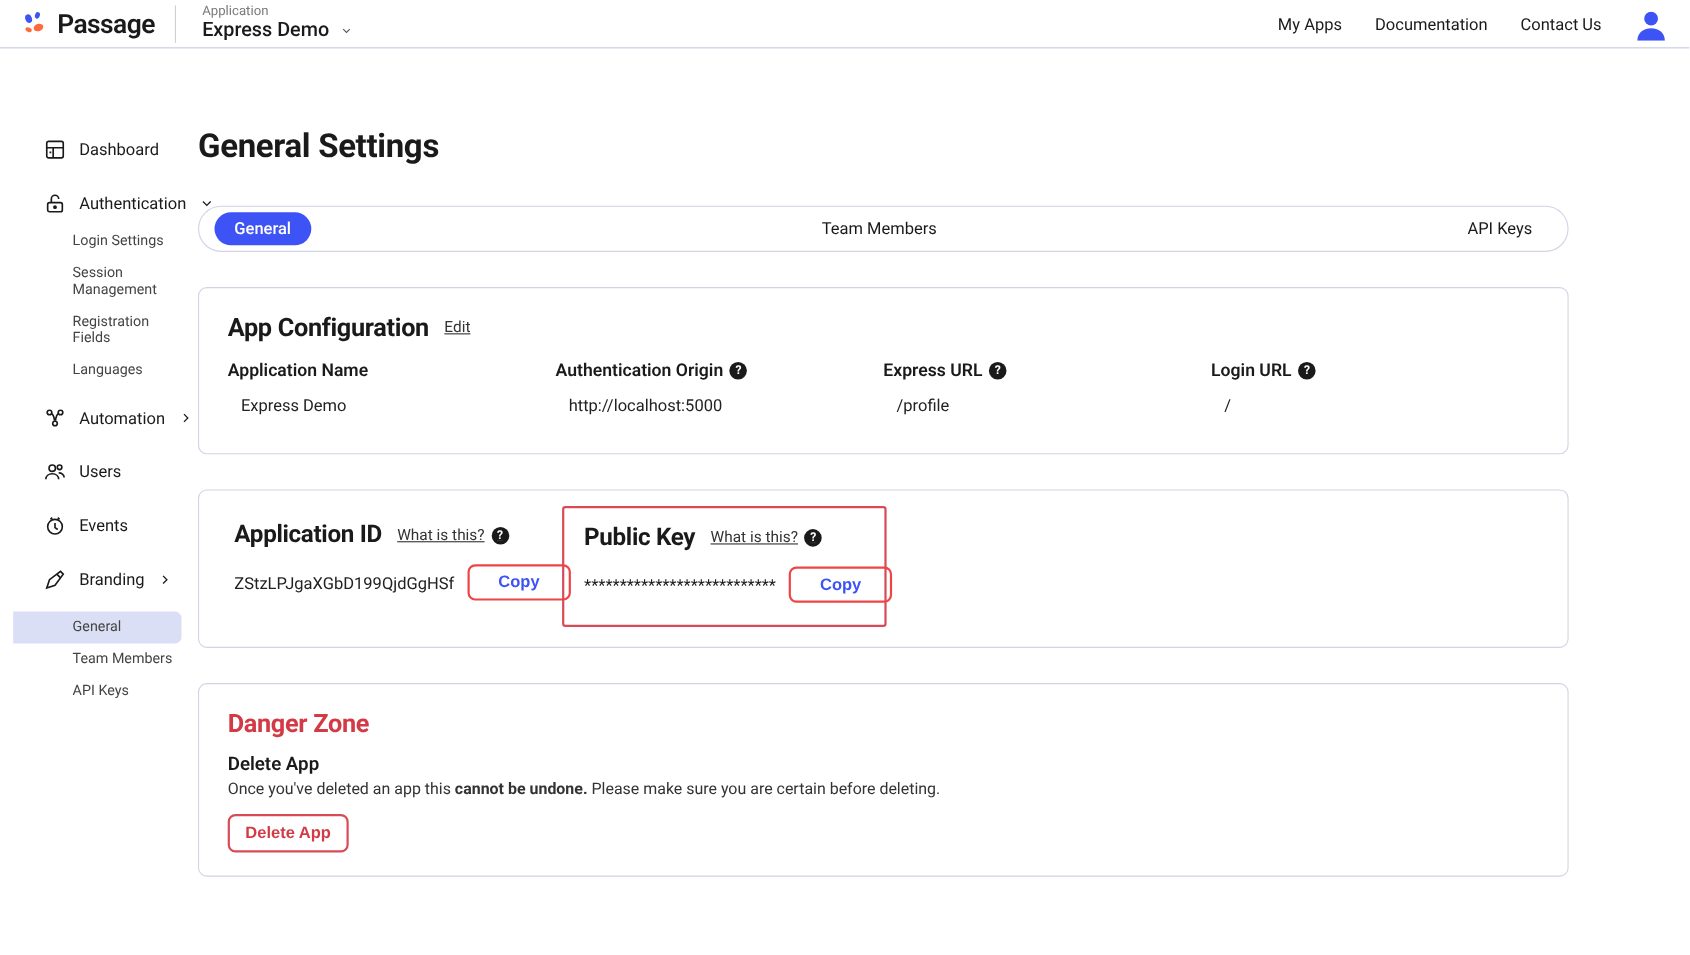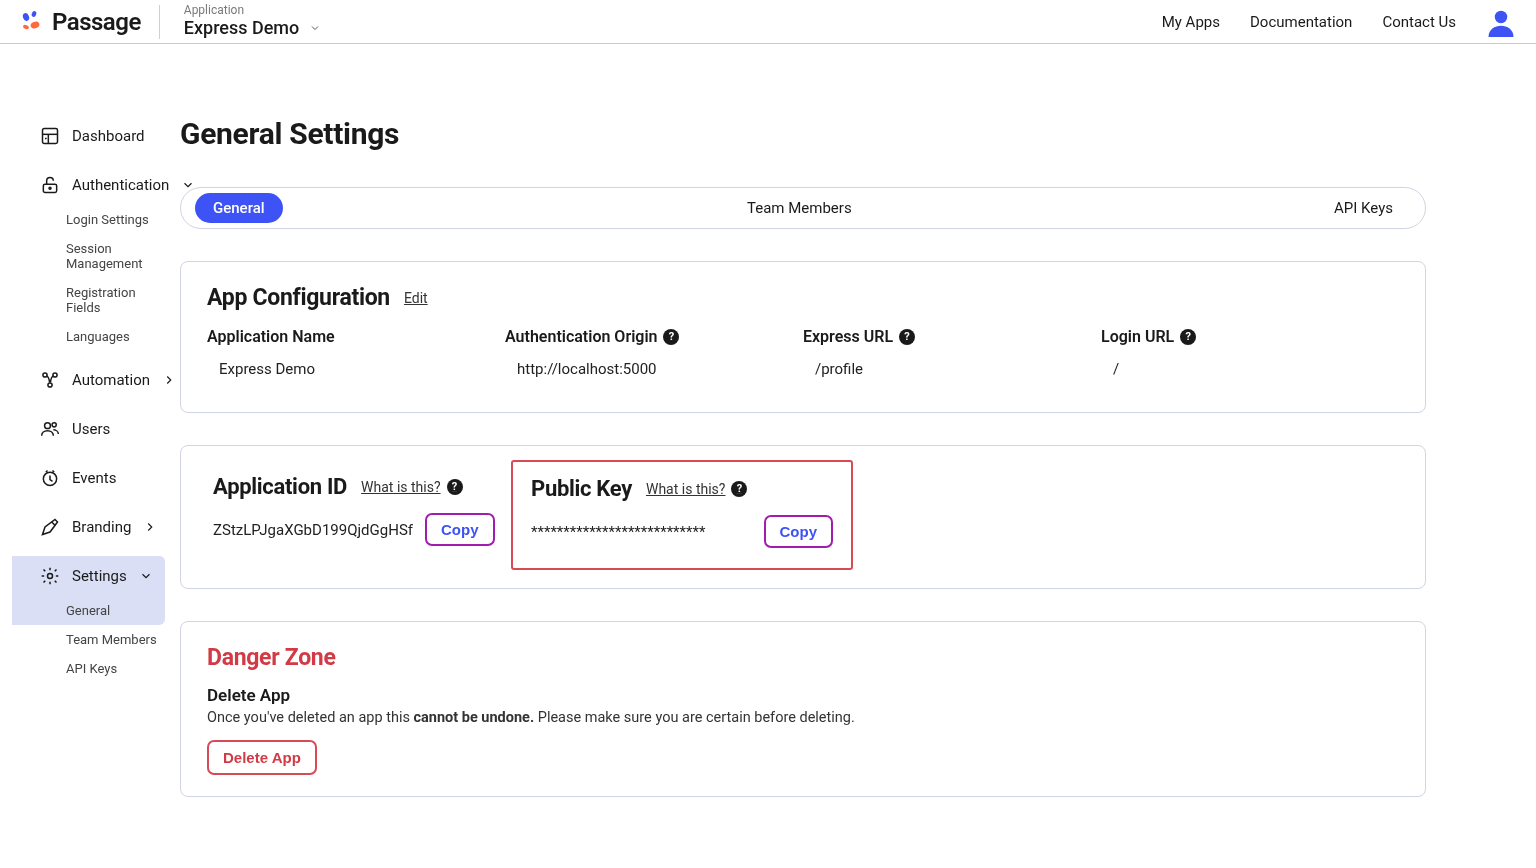--- a/index.html
+++ b/index.html
@@ -137,7 +137,7 @@
     .idpk-block.pk {
       border:2px solid #d84b56;
       border-radius:3px;
-      width:342px;
+      width:295px;
     }
     .idpk-head{ display:flex; align-items:center; gap:14px; margin-bottom:14px;}
     .idpk-title{ font-size:22px; font-weight:700; letter-spacing:-0.3px;}

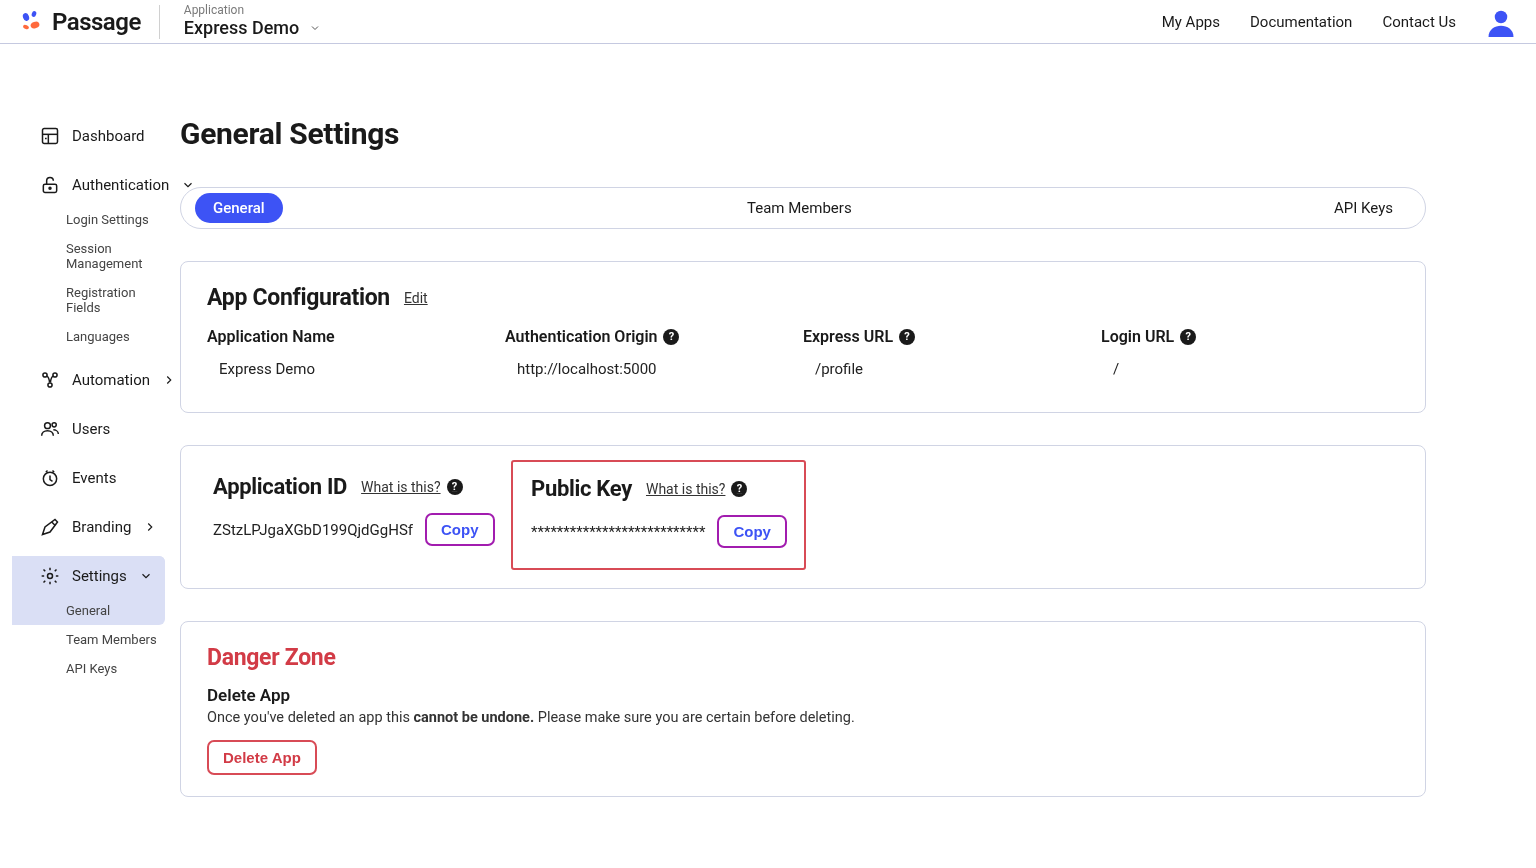--- a/index.html
+++ b/index.html
@@ -145,12 +145,12 @@
     .idpk-row { display:flex; align-items:center; gap:12px; }
     .idpk-val { font-size:15px; color:#222; }
     .copy-btn {
-      border:2px solid #a21caf;
+      border:2px solid #ef4444;
       color:#3d53f5;
       background:transparent;
       font-size:15px;
       font-weight:600;
-      padding:6px 14px;
+      padding:6px 26px;
       border-radius:7px;
       cursor:pointer;
       margin-left:auto;

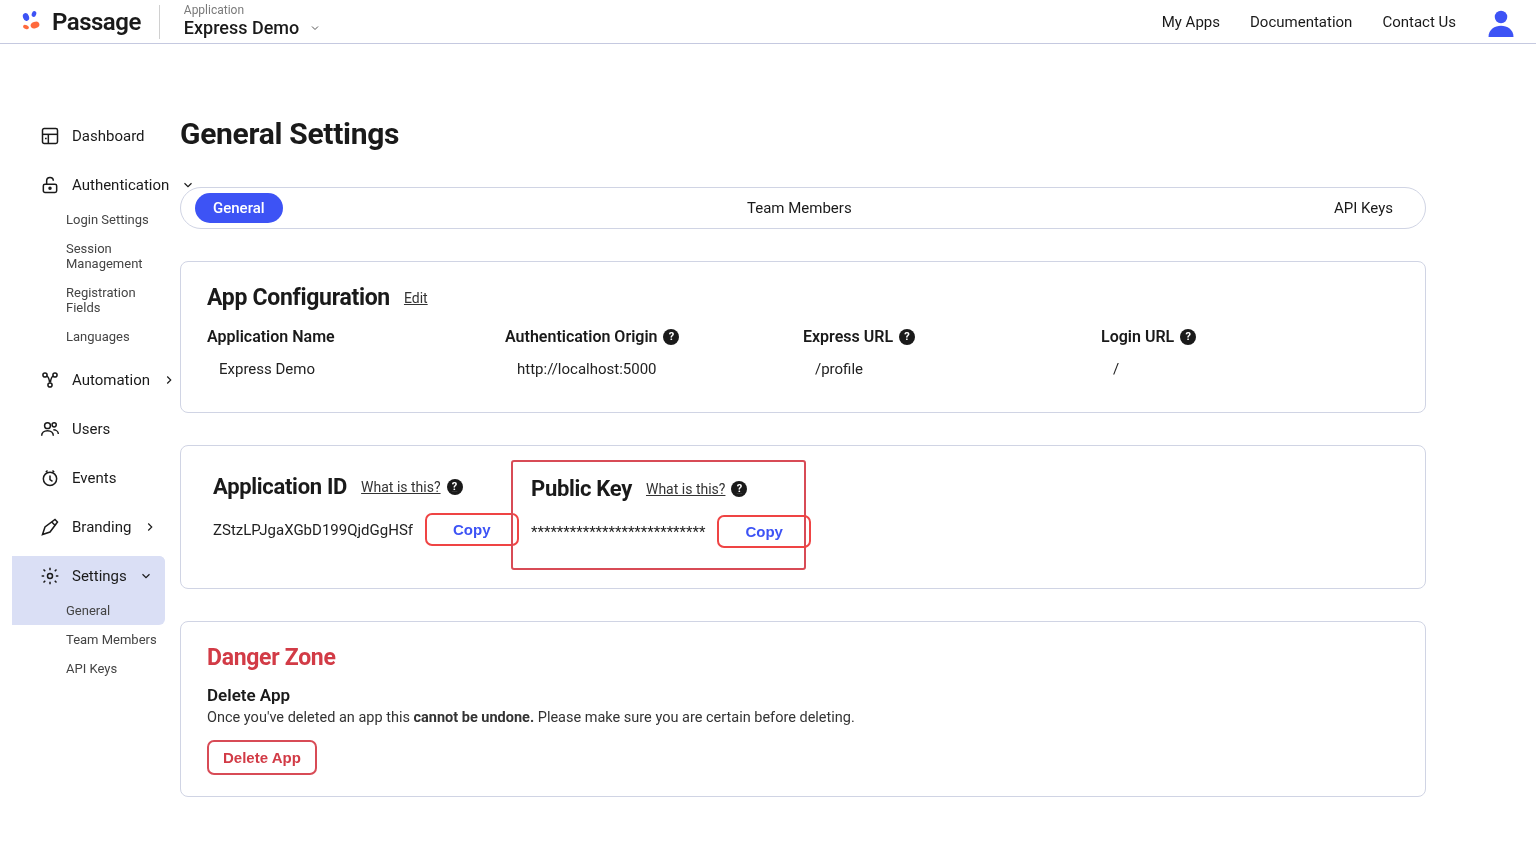--- a/index.html
+++ b/index.html
@@ -284,16 +284,6 @@
     </div>
     <div class="nav-spacer"></div>
     <div class="nav-group-bg">
-      <div class="nav-item active">
-        <svg class="icon-s" viewBox="0 0 24 24" fill="none" stroke-width="1.8">
-            <circle cx="12" cy="12" r="3"></circle>
-            <path d="M12 2v3M12 19v3M4.2 4.2l2.1 2.1M17.7 17.7l2.1 2.1M2 12h3M19 12h3M4.2 19.8l2.1-2.1M17.7 6.3l2.1-2.1"></path>
-          </svg>
-        <span>Settings</span>
-        <svg class="icon-s arrow" style="width:14px;height:14px" viewBox="0 0 24 24" fill="none" stroke-width="2">
-            <polyline points="6 9 12 15 18 9"></polyline>
-          </svg>
-      </div>
       <div class="nav-sub current">General</div>
     </div>
     <div class="nav-sub">Team Members</div>

